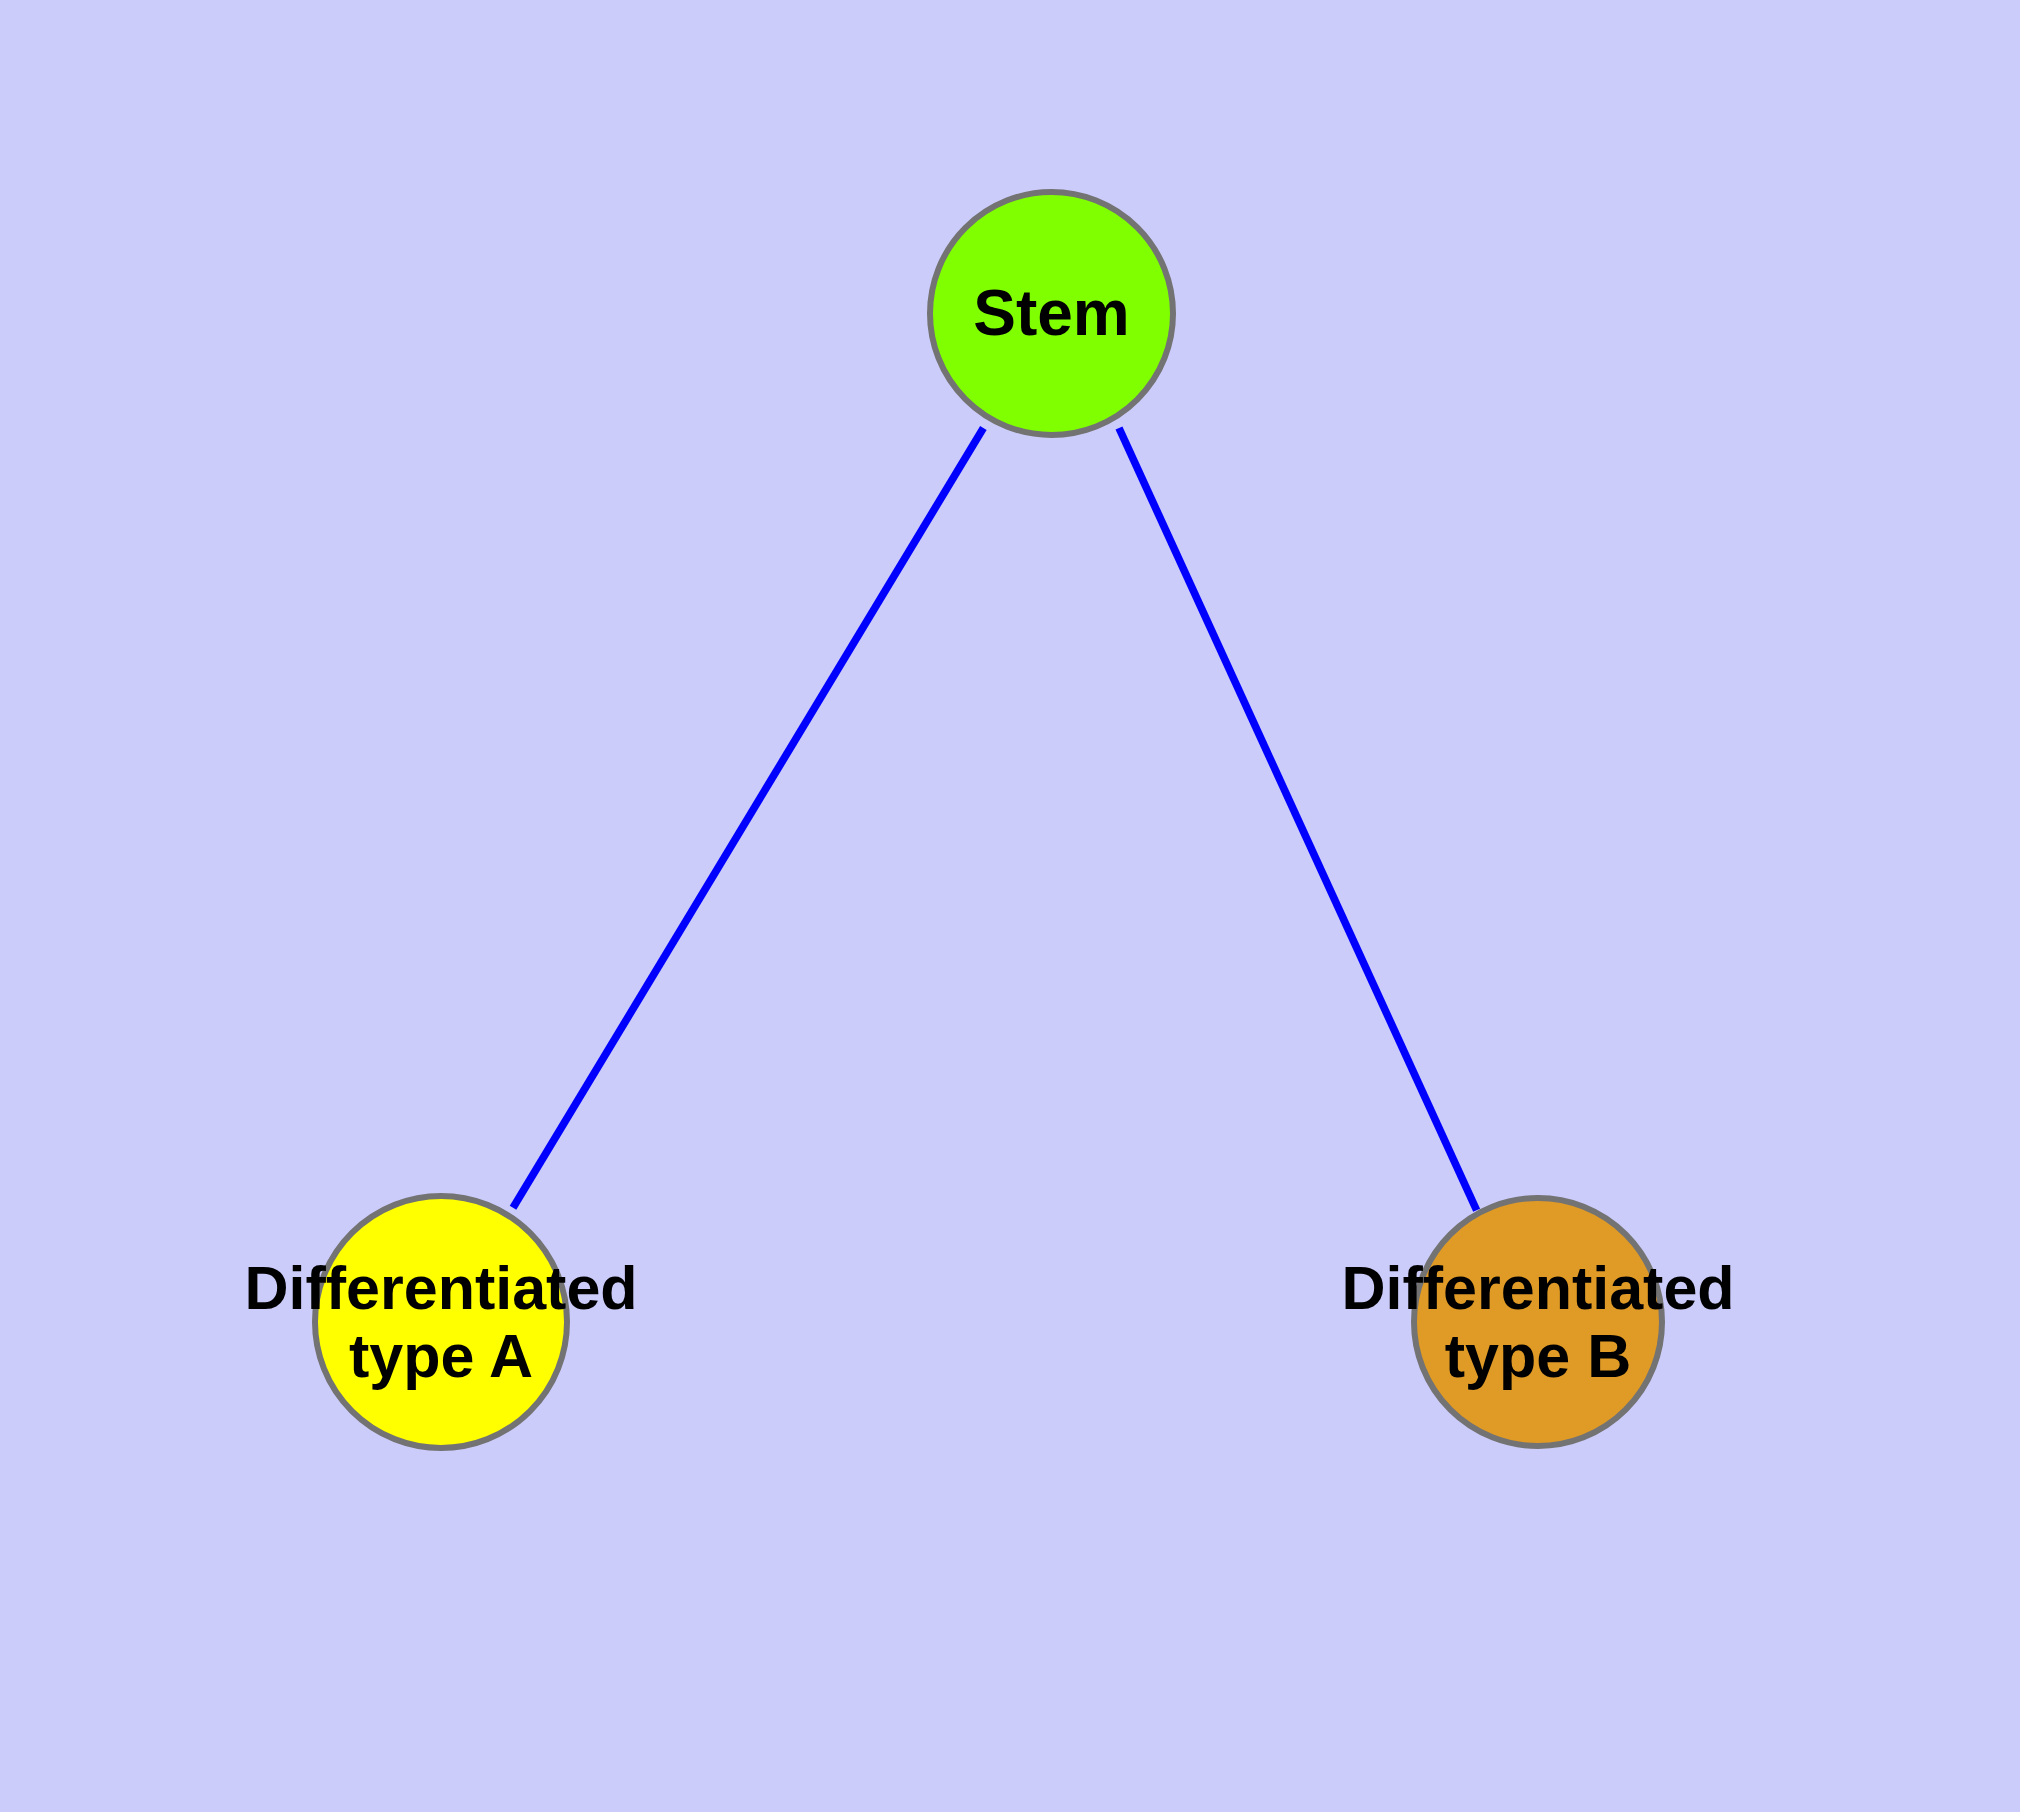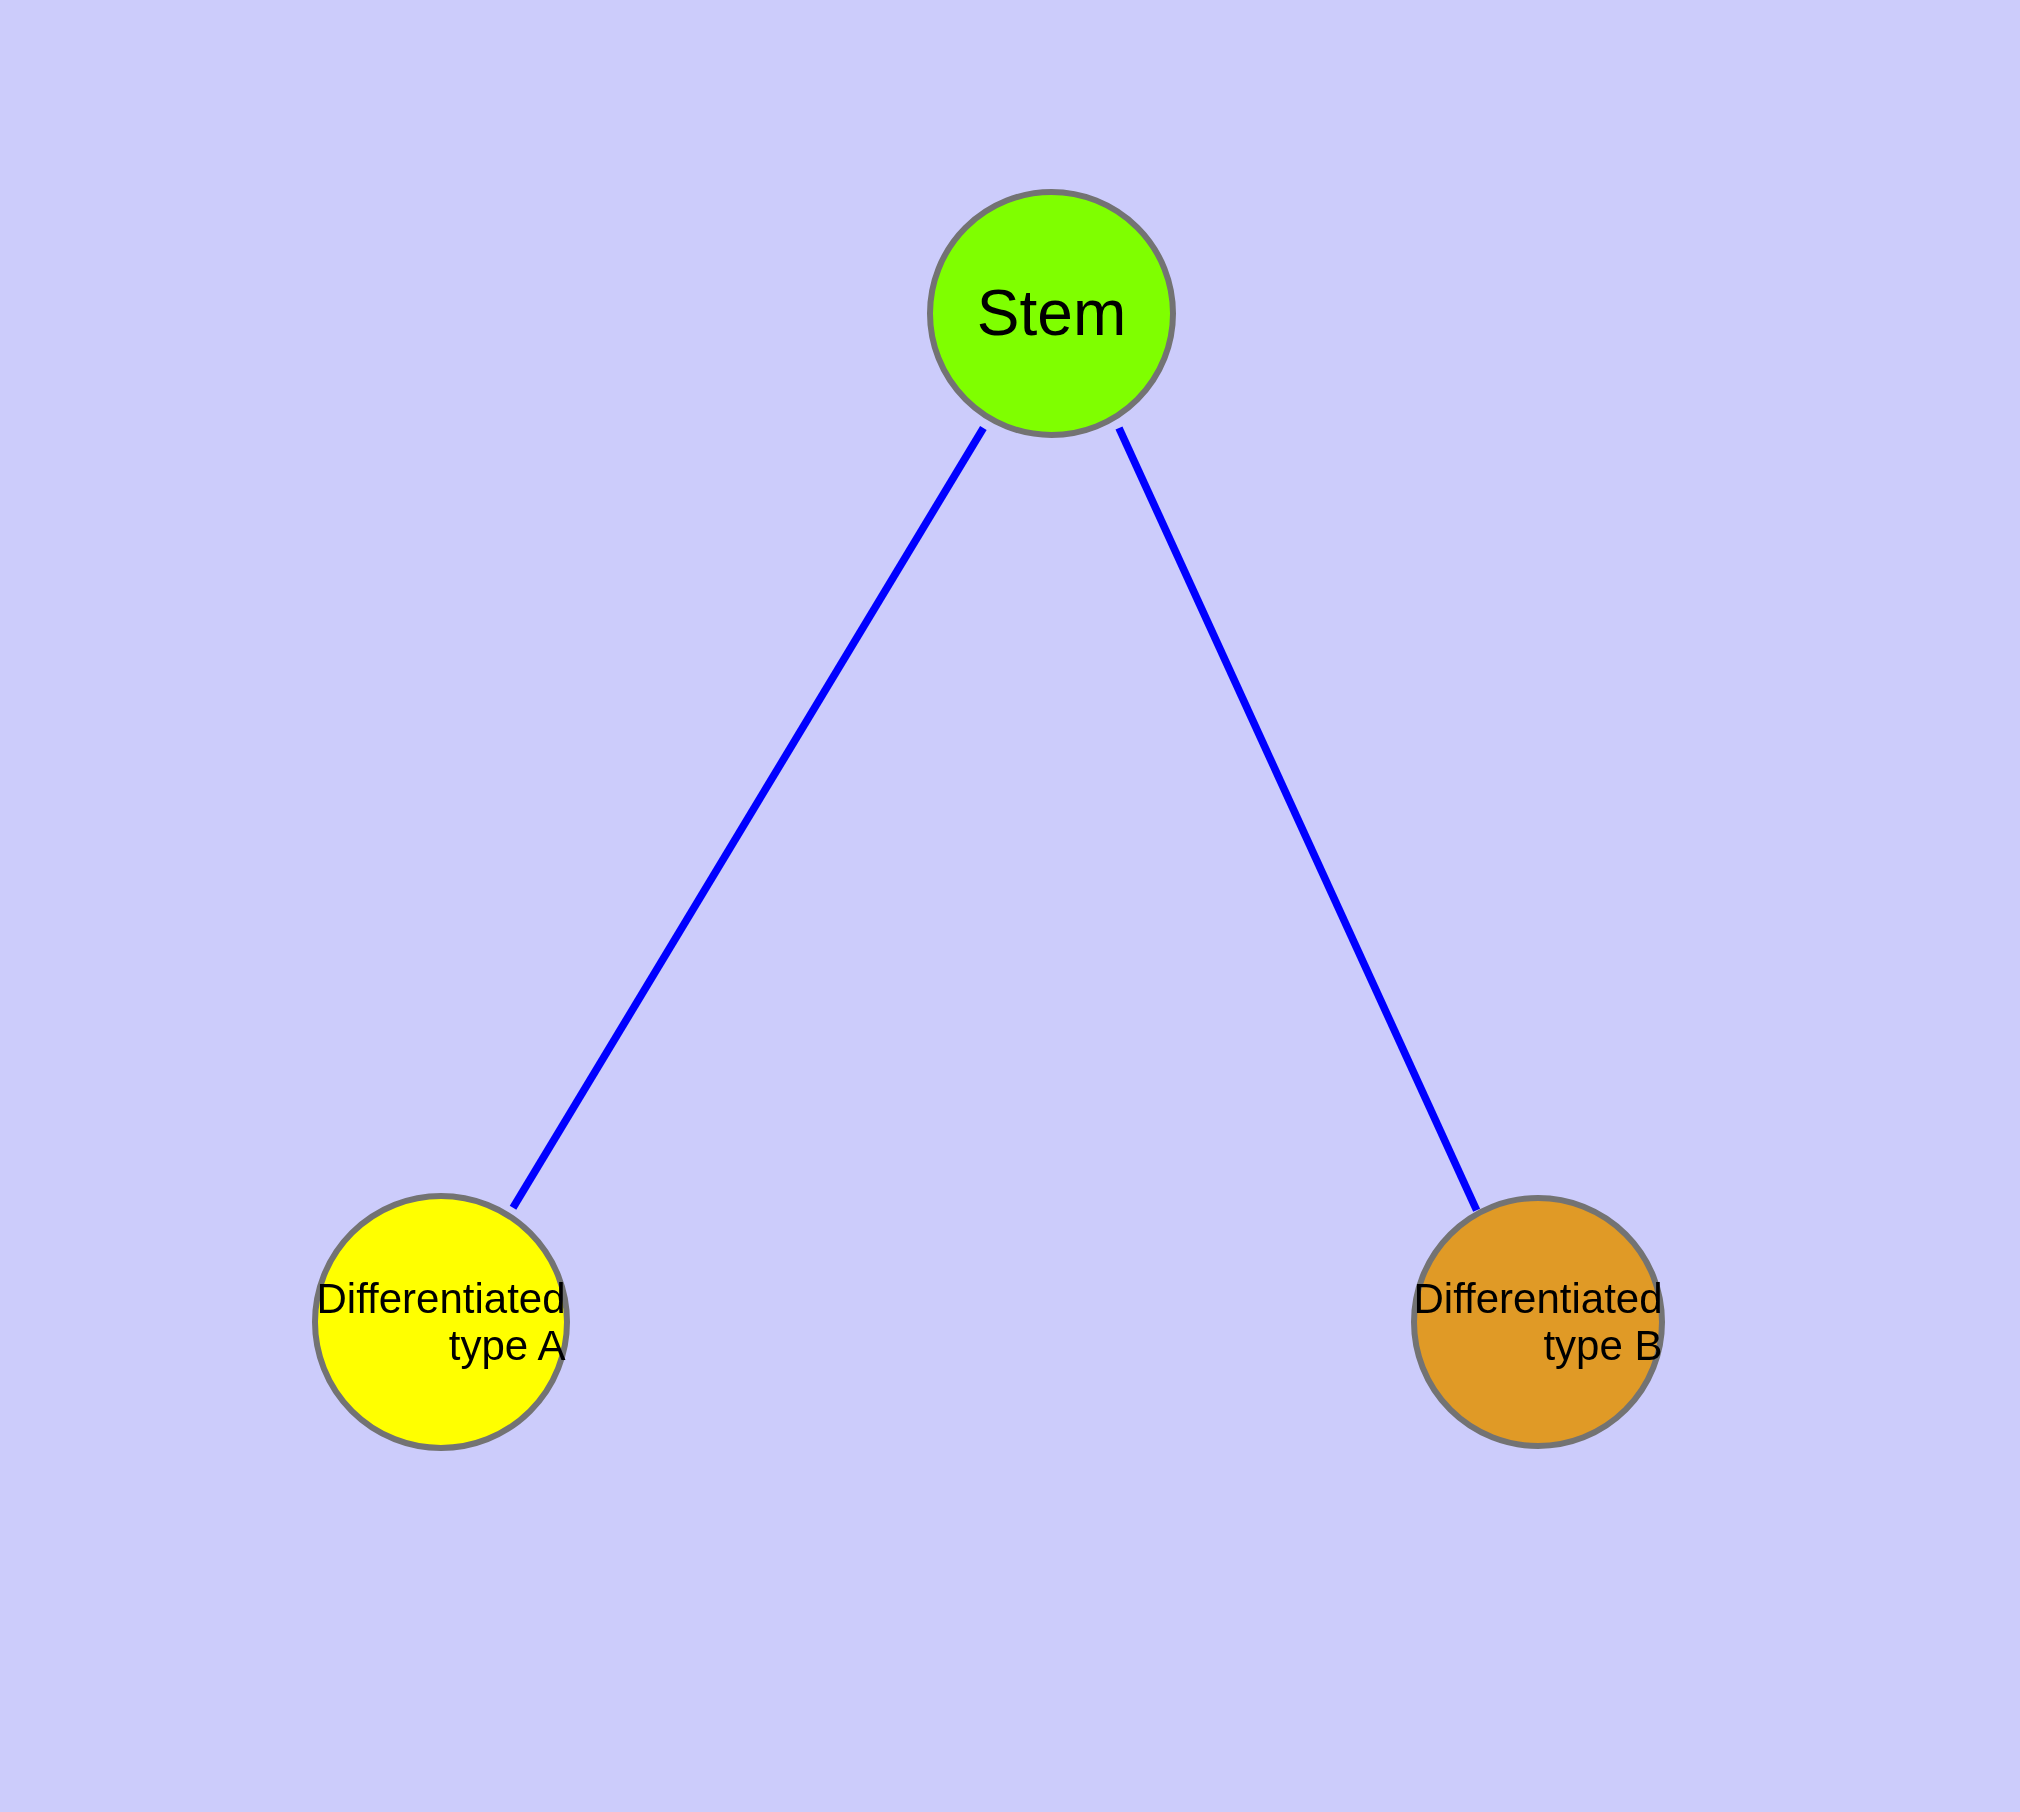--- a/index.html
+++ b/index.html
@@ -45,7 +45,7 @@
     white-space: pre;
     text-align: center;
     color: #000000;
-    font-weight: normal;
+    font-weight: bold;
     line-height: 1.12;
     pointer-events: none;
   }

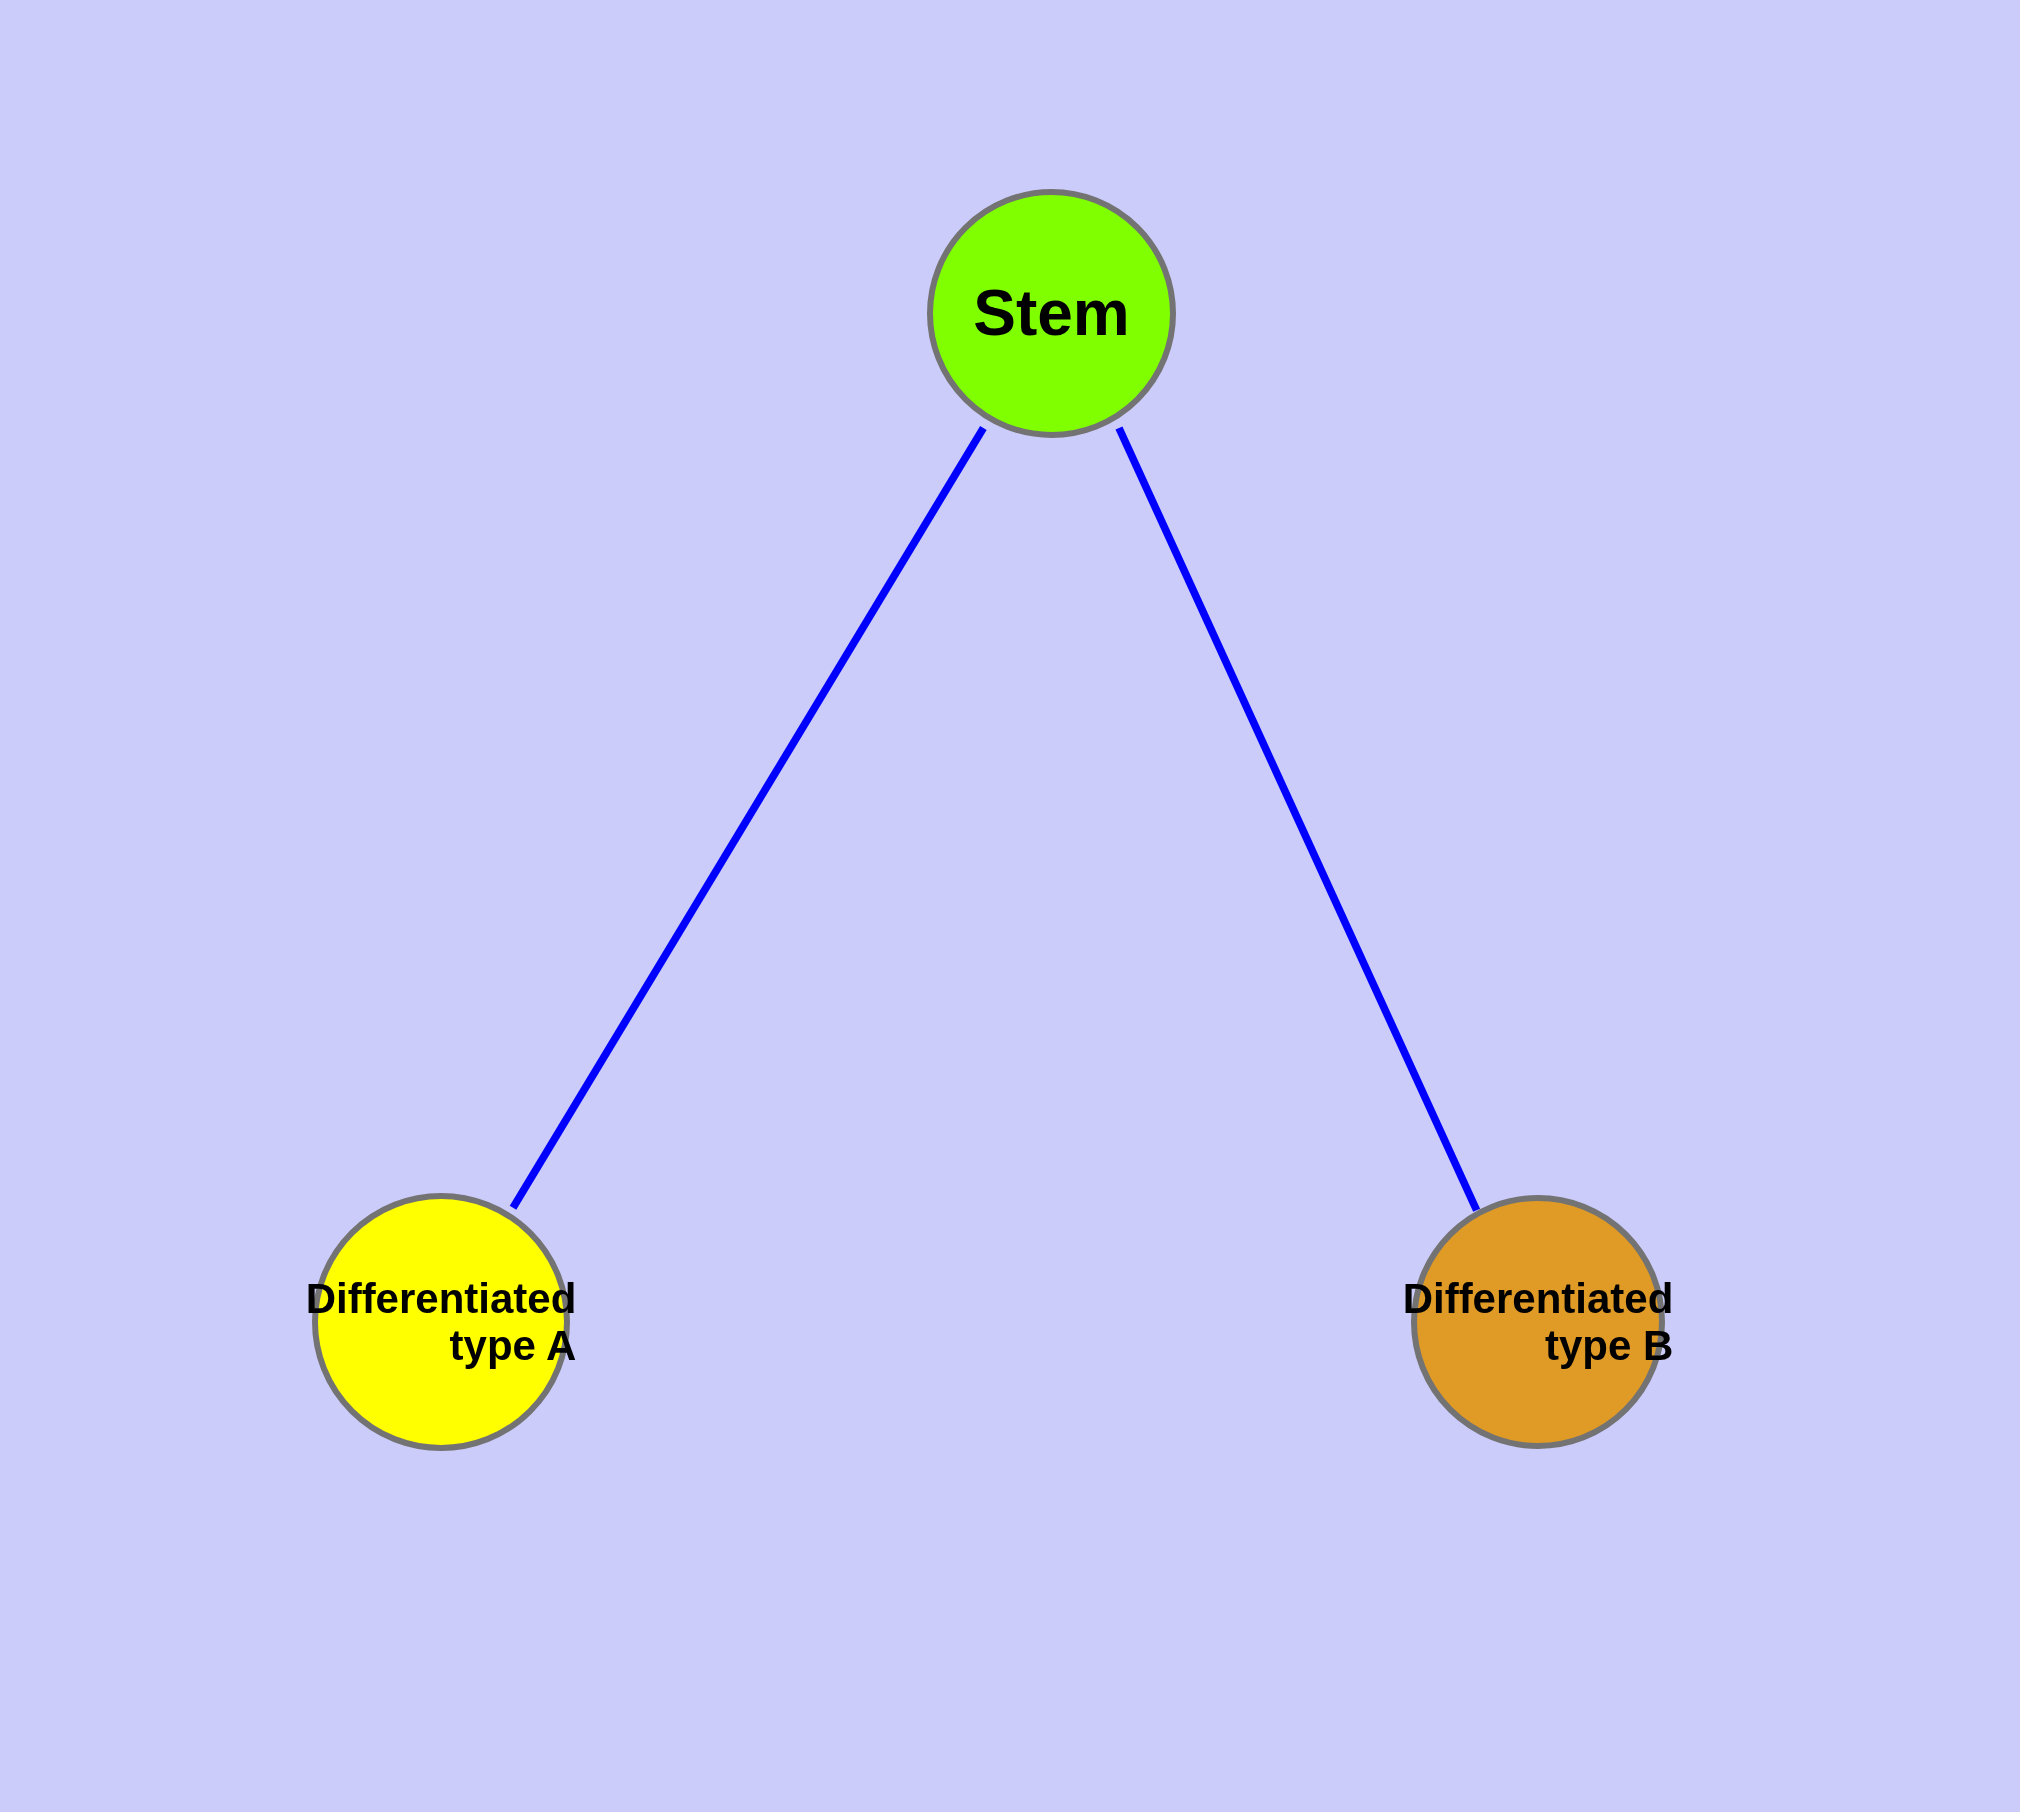--- a/index.html
+++ b/index.html
@@ -53,8 +53,7 @@
     font-size: 64px;
   }
   .node-label.multi {
-    font-size: 42px;
-    text-align: right;
+    font-size: 61px;
   }
 </style>
 </head>

